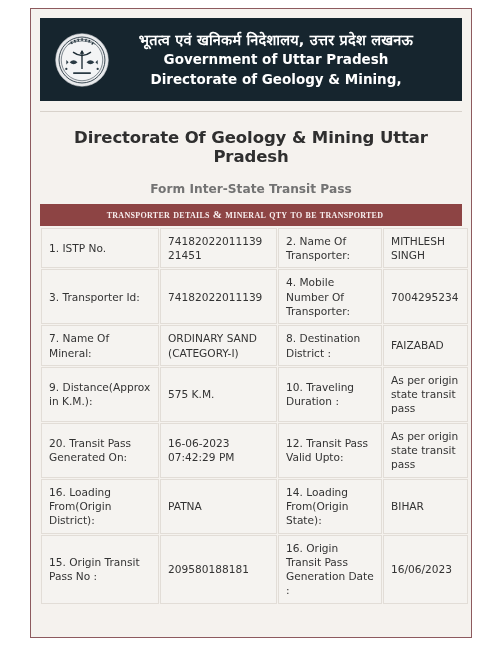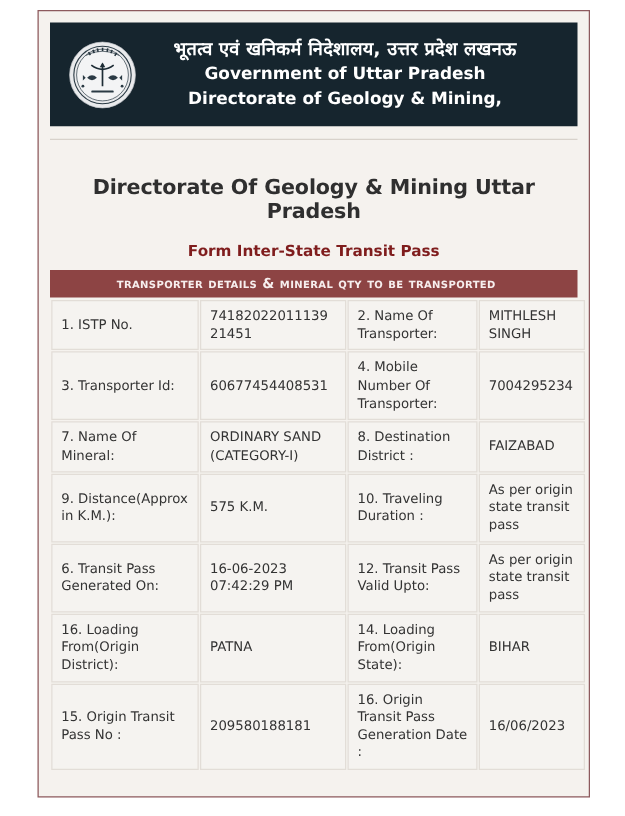--- a/index.html
+++ b/index.html
@@ -65,7 +65,7 @@
   .title-wrap {
     border-top: 1px solid #d8d2cb;
     margin-top: 10px;
-    padding-top: 28px;
+    padding-top: 16px;
     text-align: center;
   }
 

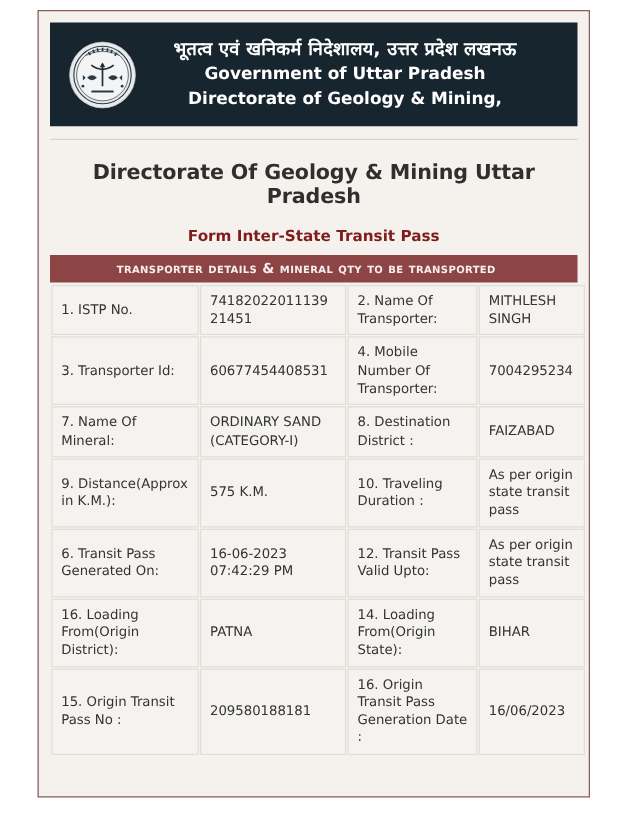--- a/index.html
+++ b/index.html
@@ -79,7 +79,7 @@
   .sub-title {
     font-size: 12.2px;
     font-weight: bold;
-    color: #7f1d1d;
+    color: #737373;
     margin-top: 16px;
     margin-bottom: 8px;
   }

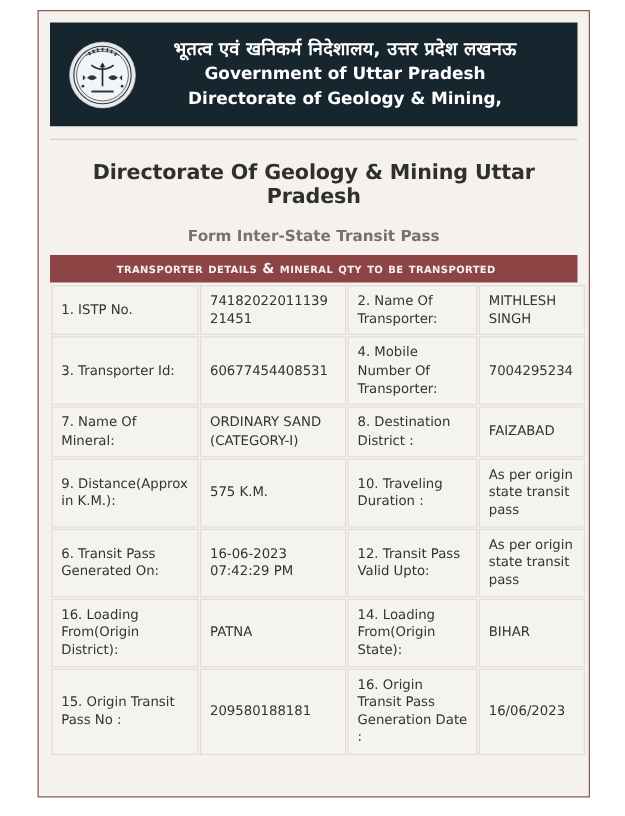--- a/index.html
+++ b/index.html
@@ -96,6 +96,7 @@
     letter-spacing: .3px;
     padding: 4px 12px 4px 0;
     line-height: 1.25;
+    font-family: Liberation Serif, serif;
   }
 
   

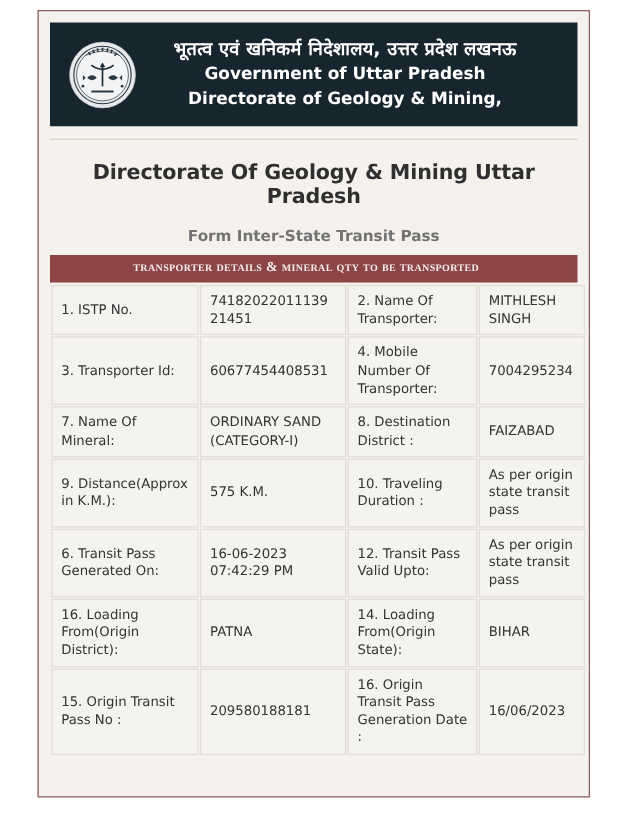--- a/index.html
+++ b/index.html
@@ -201,7 +201,7 @@
       </tr>
       <tr>
         <td>3. Transporter Id:</td>
-        <td>60677454408531</td>
+        <td>74182022011139</td>
         <td>4. Mobile Number Of Transporter:</td>
         <td>7004295234</td>
       </tr>

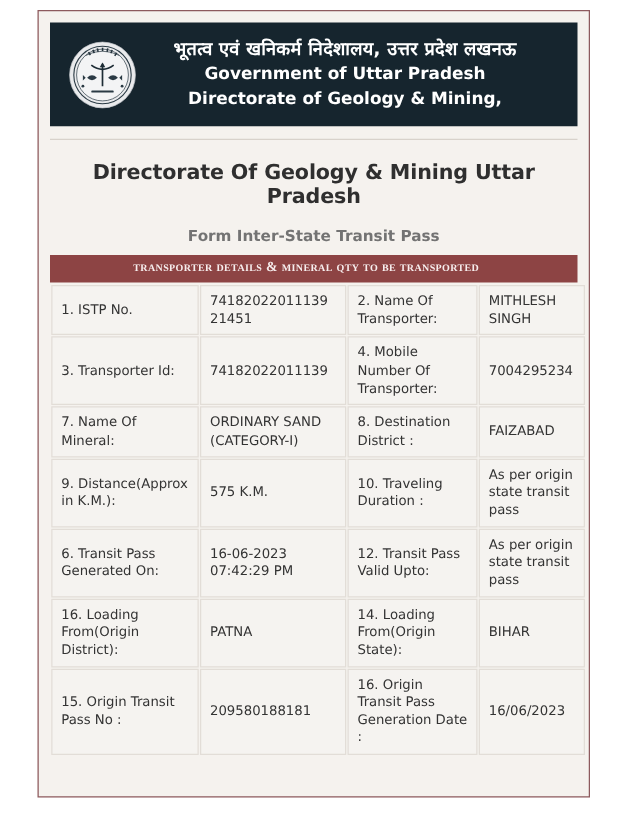--- a/index.html
+++ b/index.html
@@ -218,7 +218,7 @@
         <td>As per origin state transit pass</td>
       </tr>
       <tr>
-        <td>6. Transit Pass Generated On:</td>
+        <td>20. Transit Pass Generated On:</td>
         <td>16-06-2023 07:42:29 PM</td>
         <td>12. Transit Pass Valid Upto:</td>
         <td>As per origin state transit pass</td>

